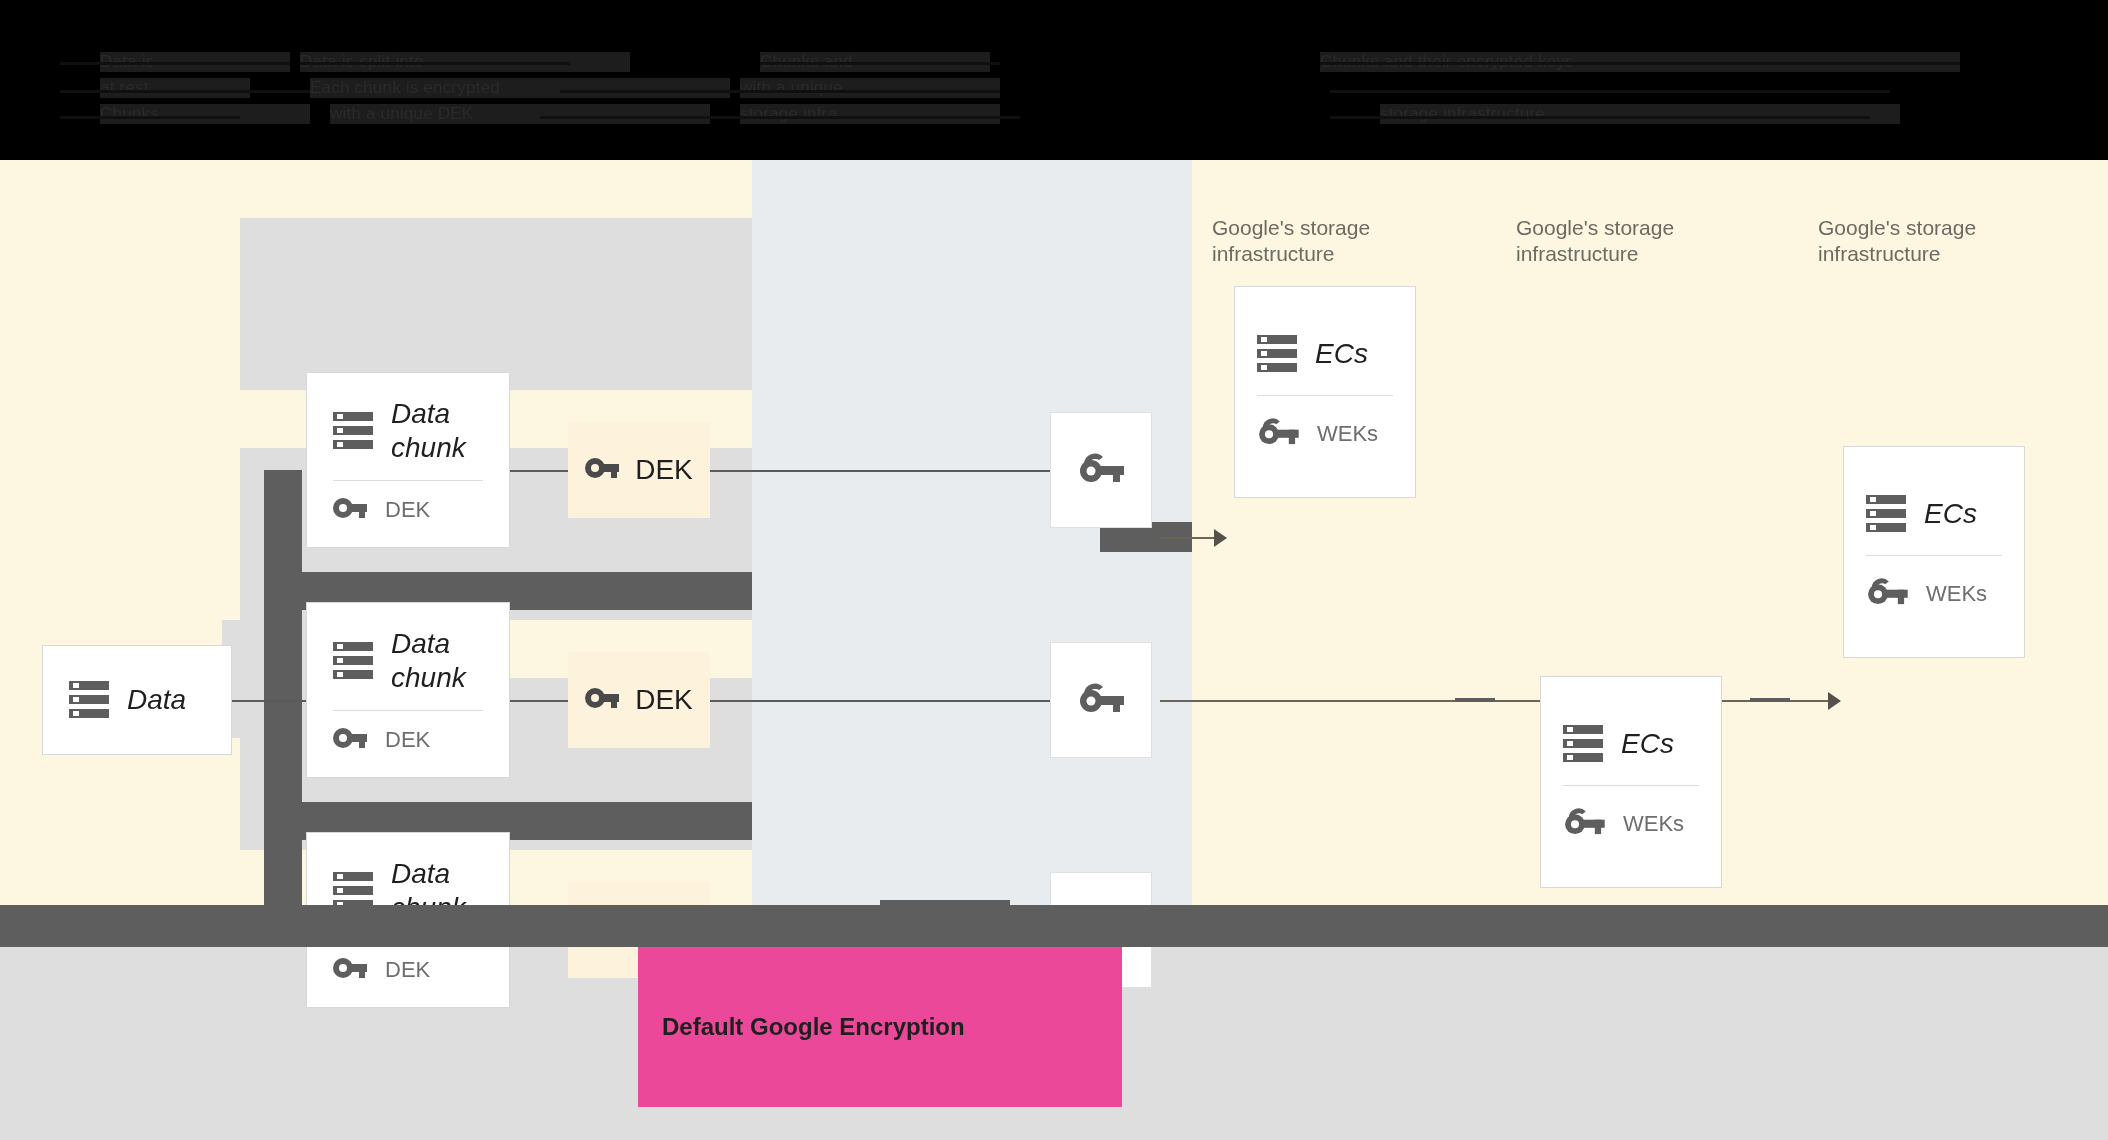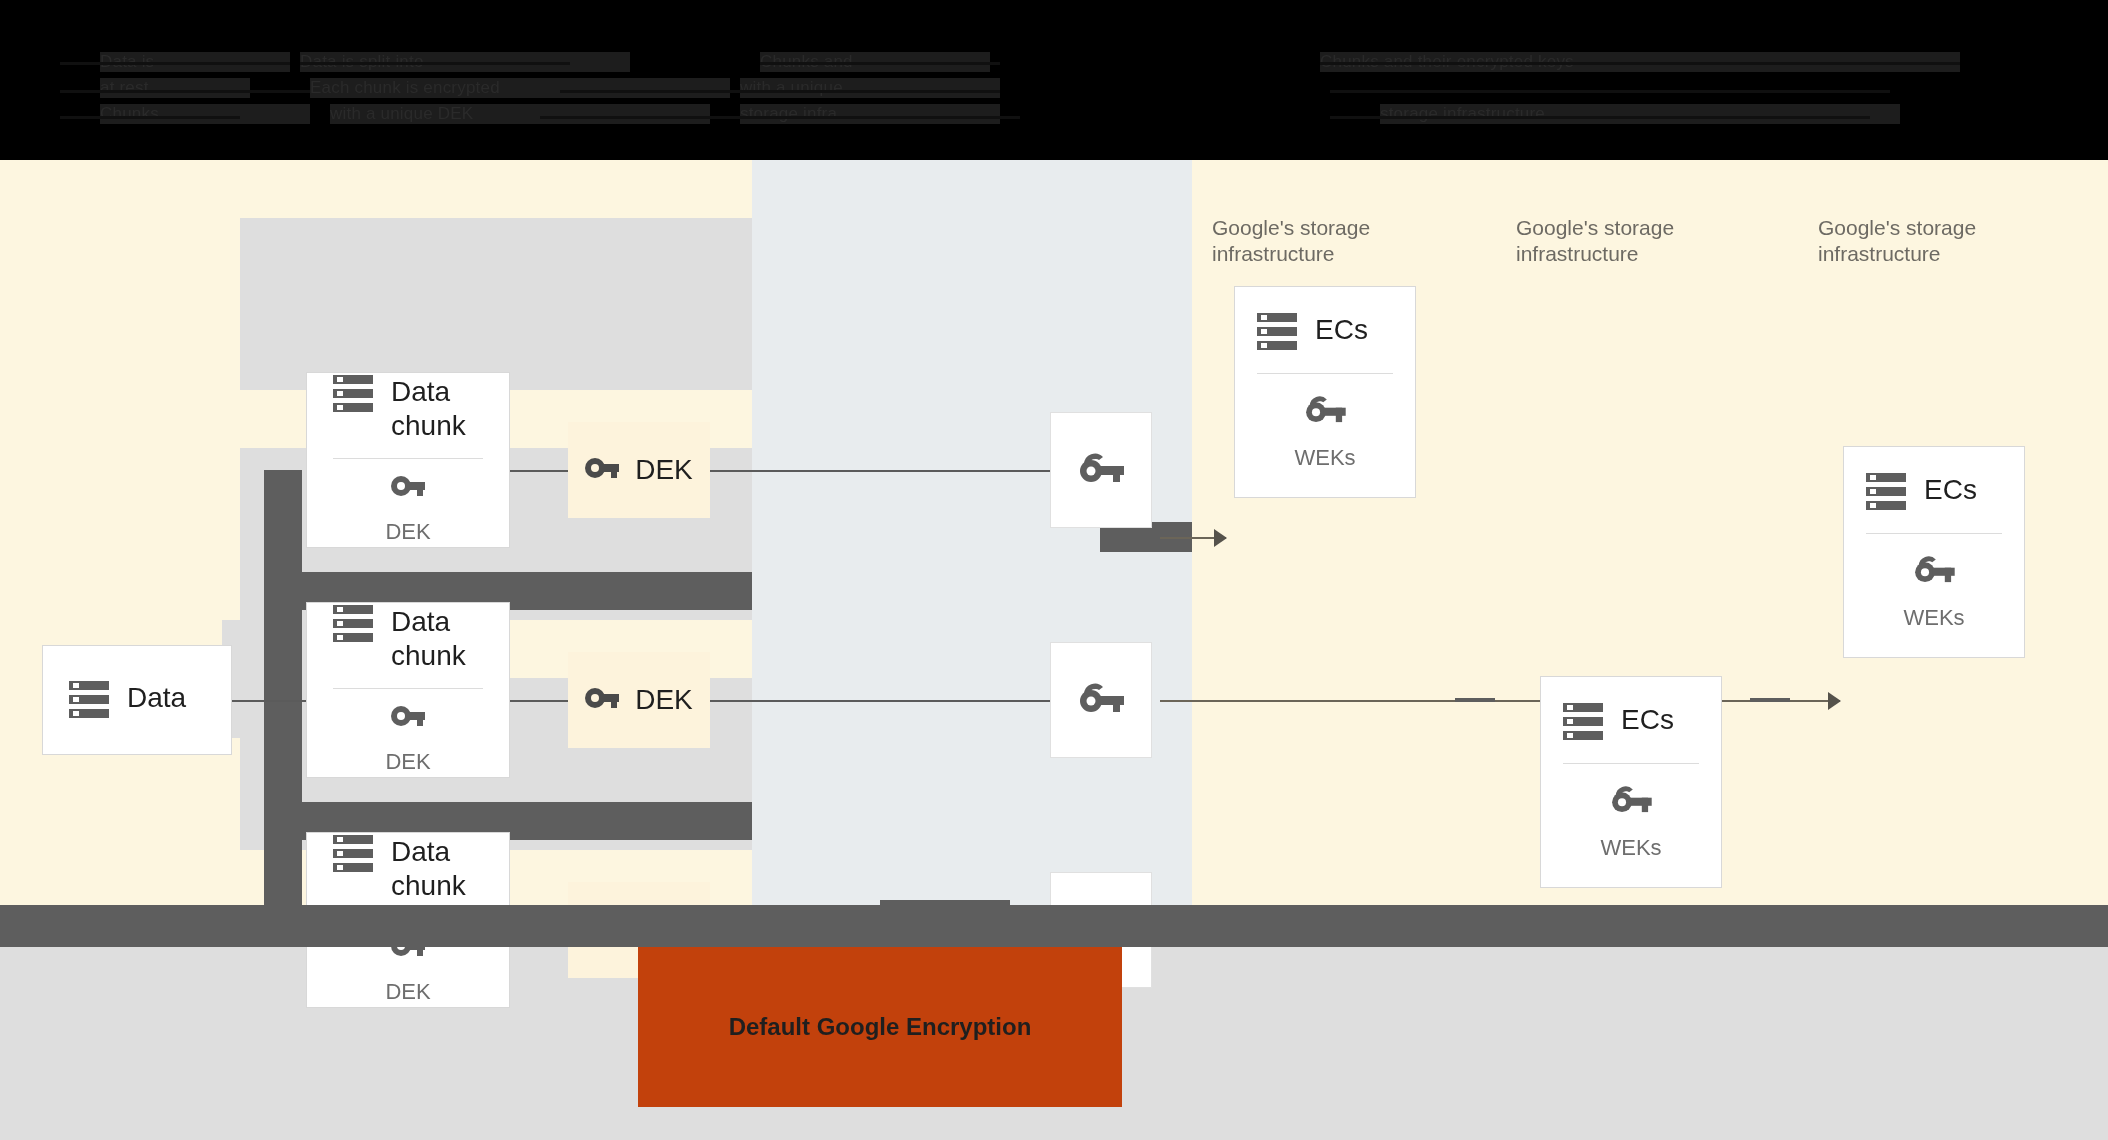--- a/index.html
+++ b/index.html
@@ -63,8 +63,9 @@
     justify-content:center;
   }
   .card-top{
-    display:flex; align-items:flex-start; gap:18px;
+    display:flex; align-items:center; gap:18px;
     padding:0 26px;
+    font-style:italic;
   }
   .card-sep{
     height:1px; background:#dcdcdc;

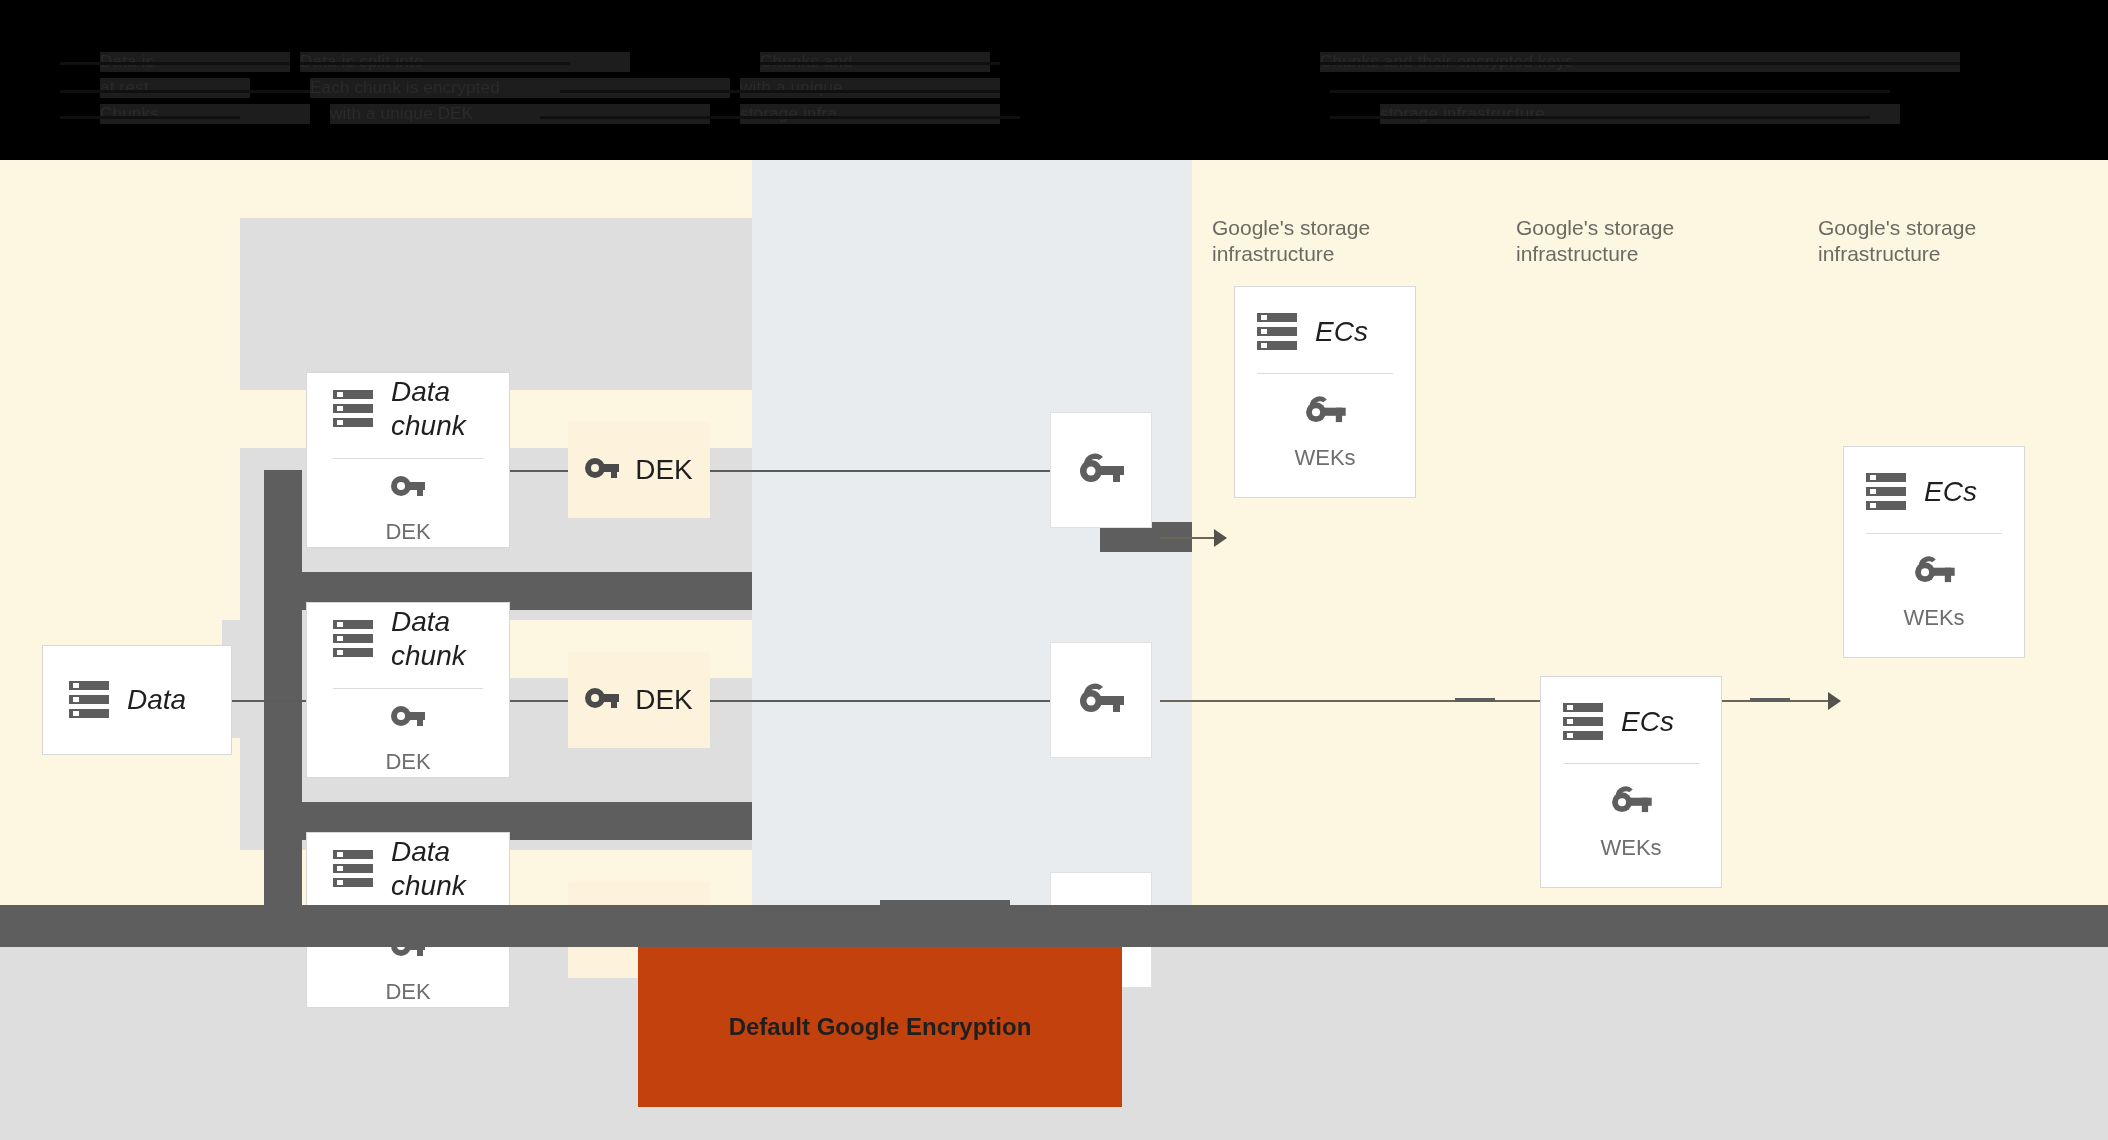--- a/index.html
+++ b/index.html
@@ -74,7 +74,6 @@
   .card-bot{
     display:flex; align-items:center; gap:18px;
     padding:0 26px;
-    flex-direction:column;
   }
   .lbl-main{ font-size:28px; color:#1f1f1f; line-height:1.18; }
   .lbl-sub { font-size:22px; color:#6e6e6e; }

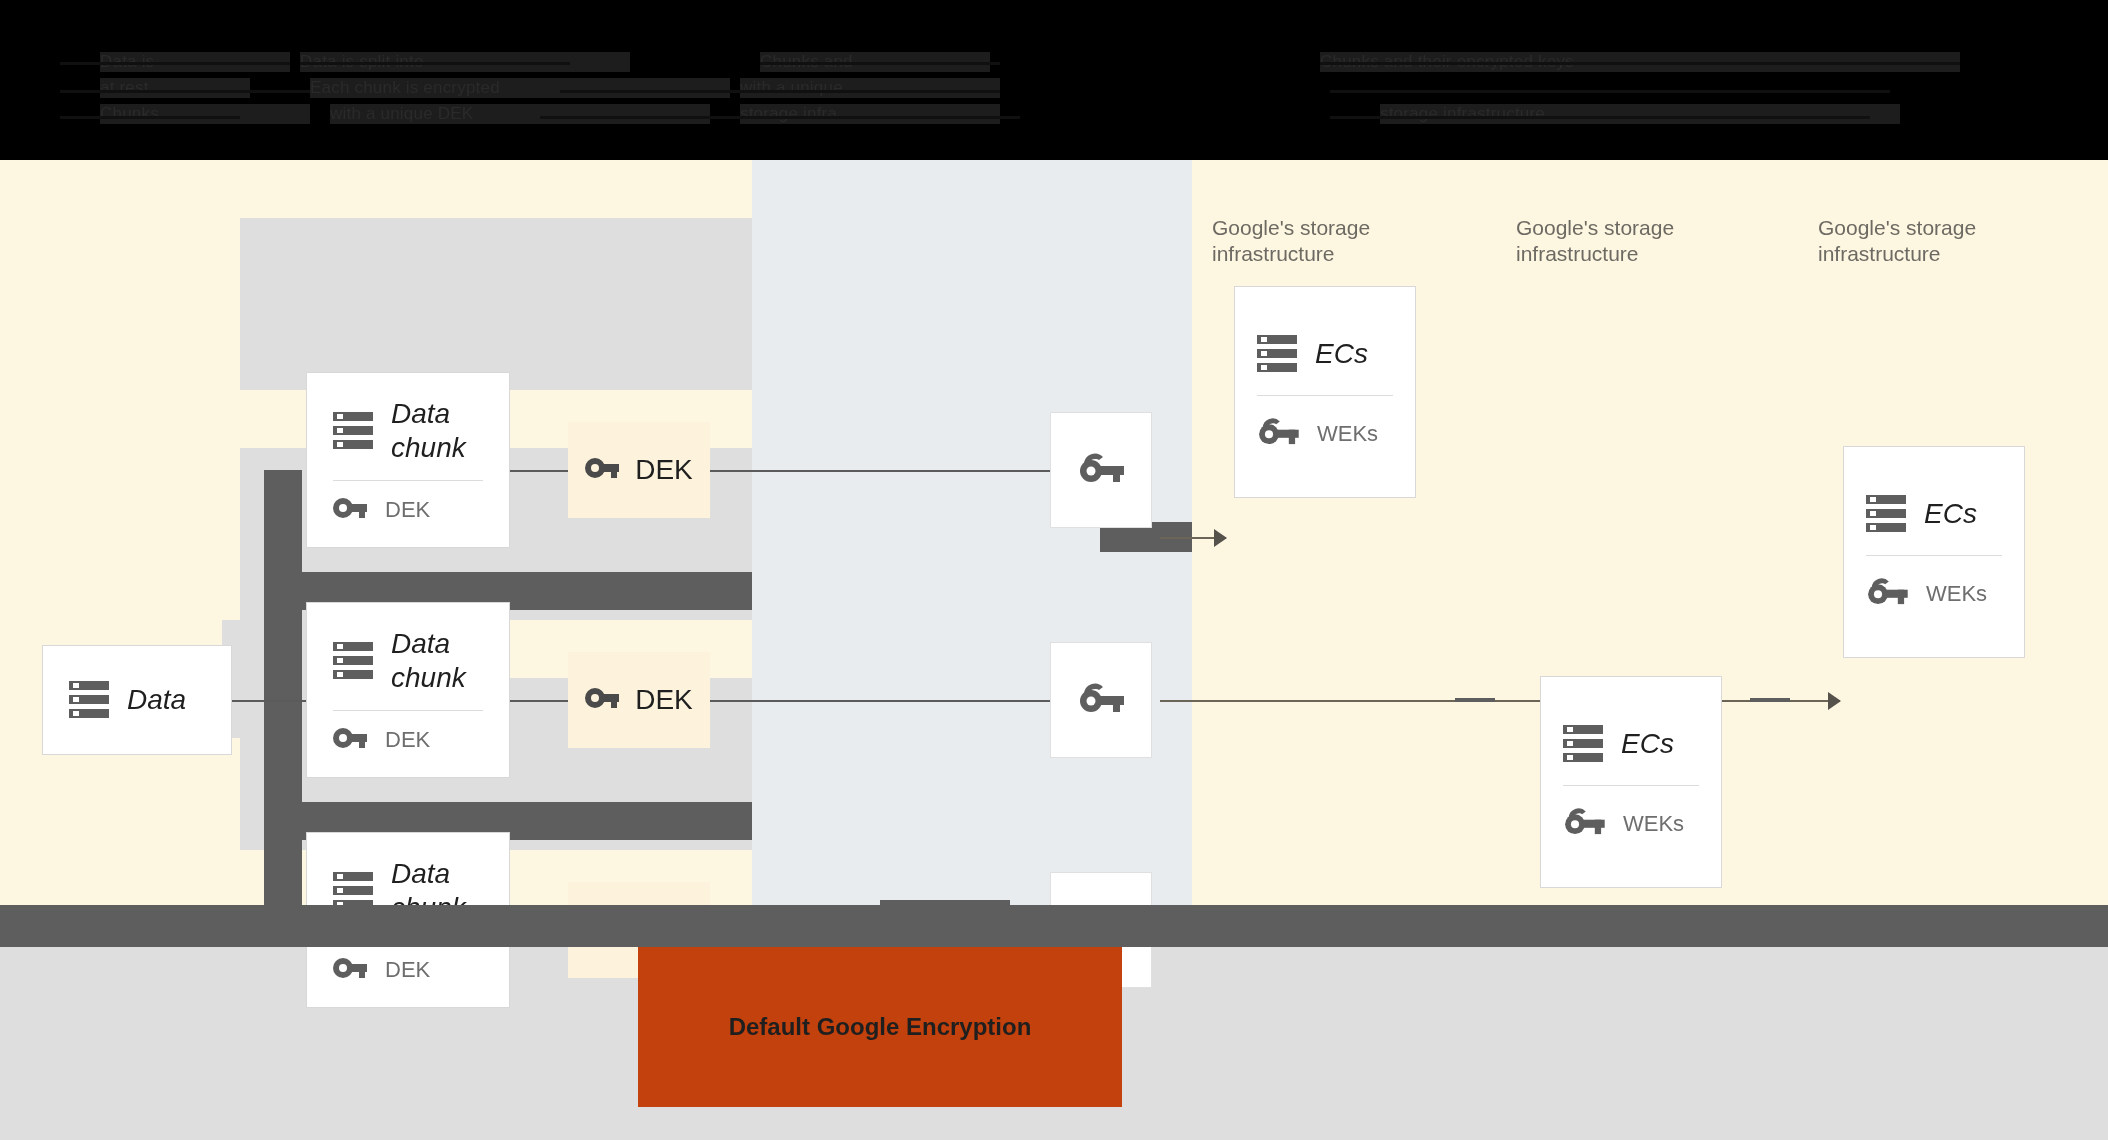--- a/index.html
+++ b/index.html
@@ -121,9 +121,9 @@
   #caption{
     position:absolute; left:638px; top:787px;
     width:484px; height:160px;
-    background:#c2410c;
+    background:#ec4899;
     display:flex; flex-direction:column;
-    align-items:center; justify-content:center; gap:22px;
+    justify-content:center; gap:22px;
     padding:0 24px;
   }
   #caption .t1{ font-size:24px; font-weight:bold; color:#1f1f1f; }

